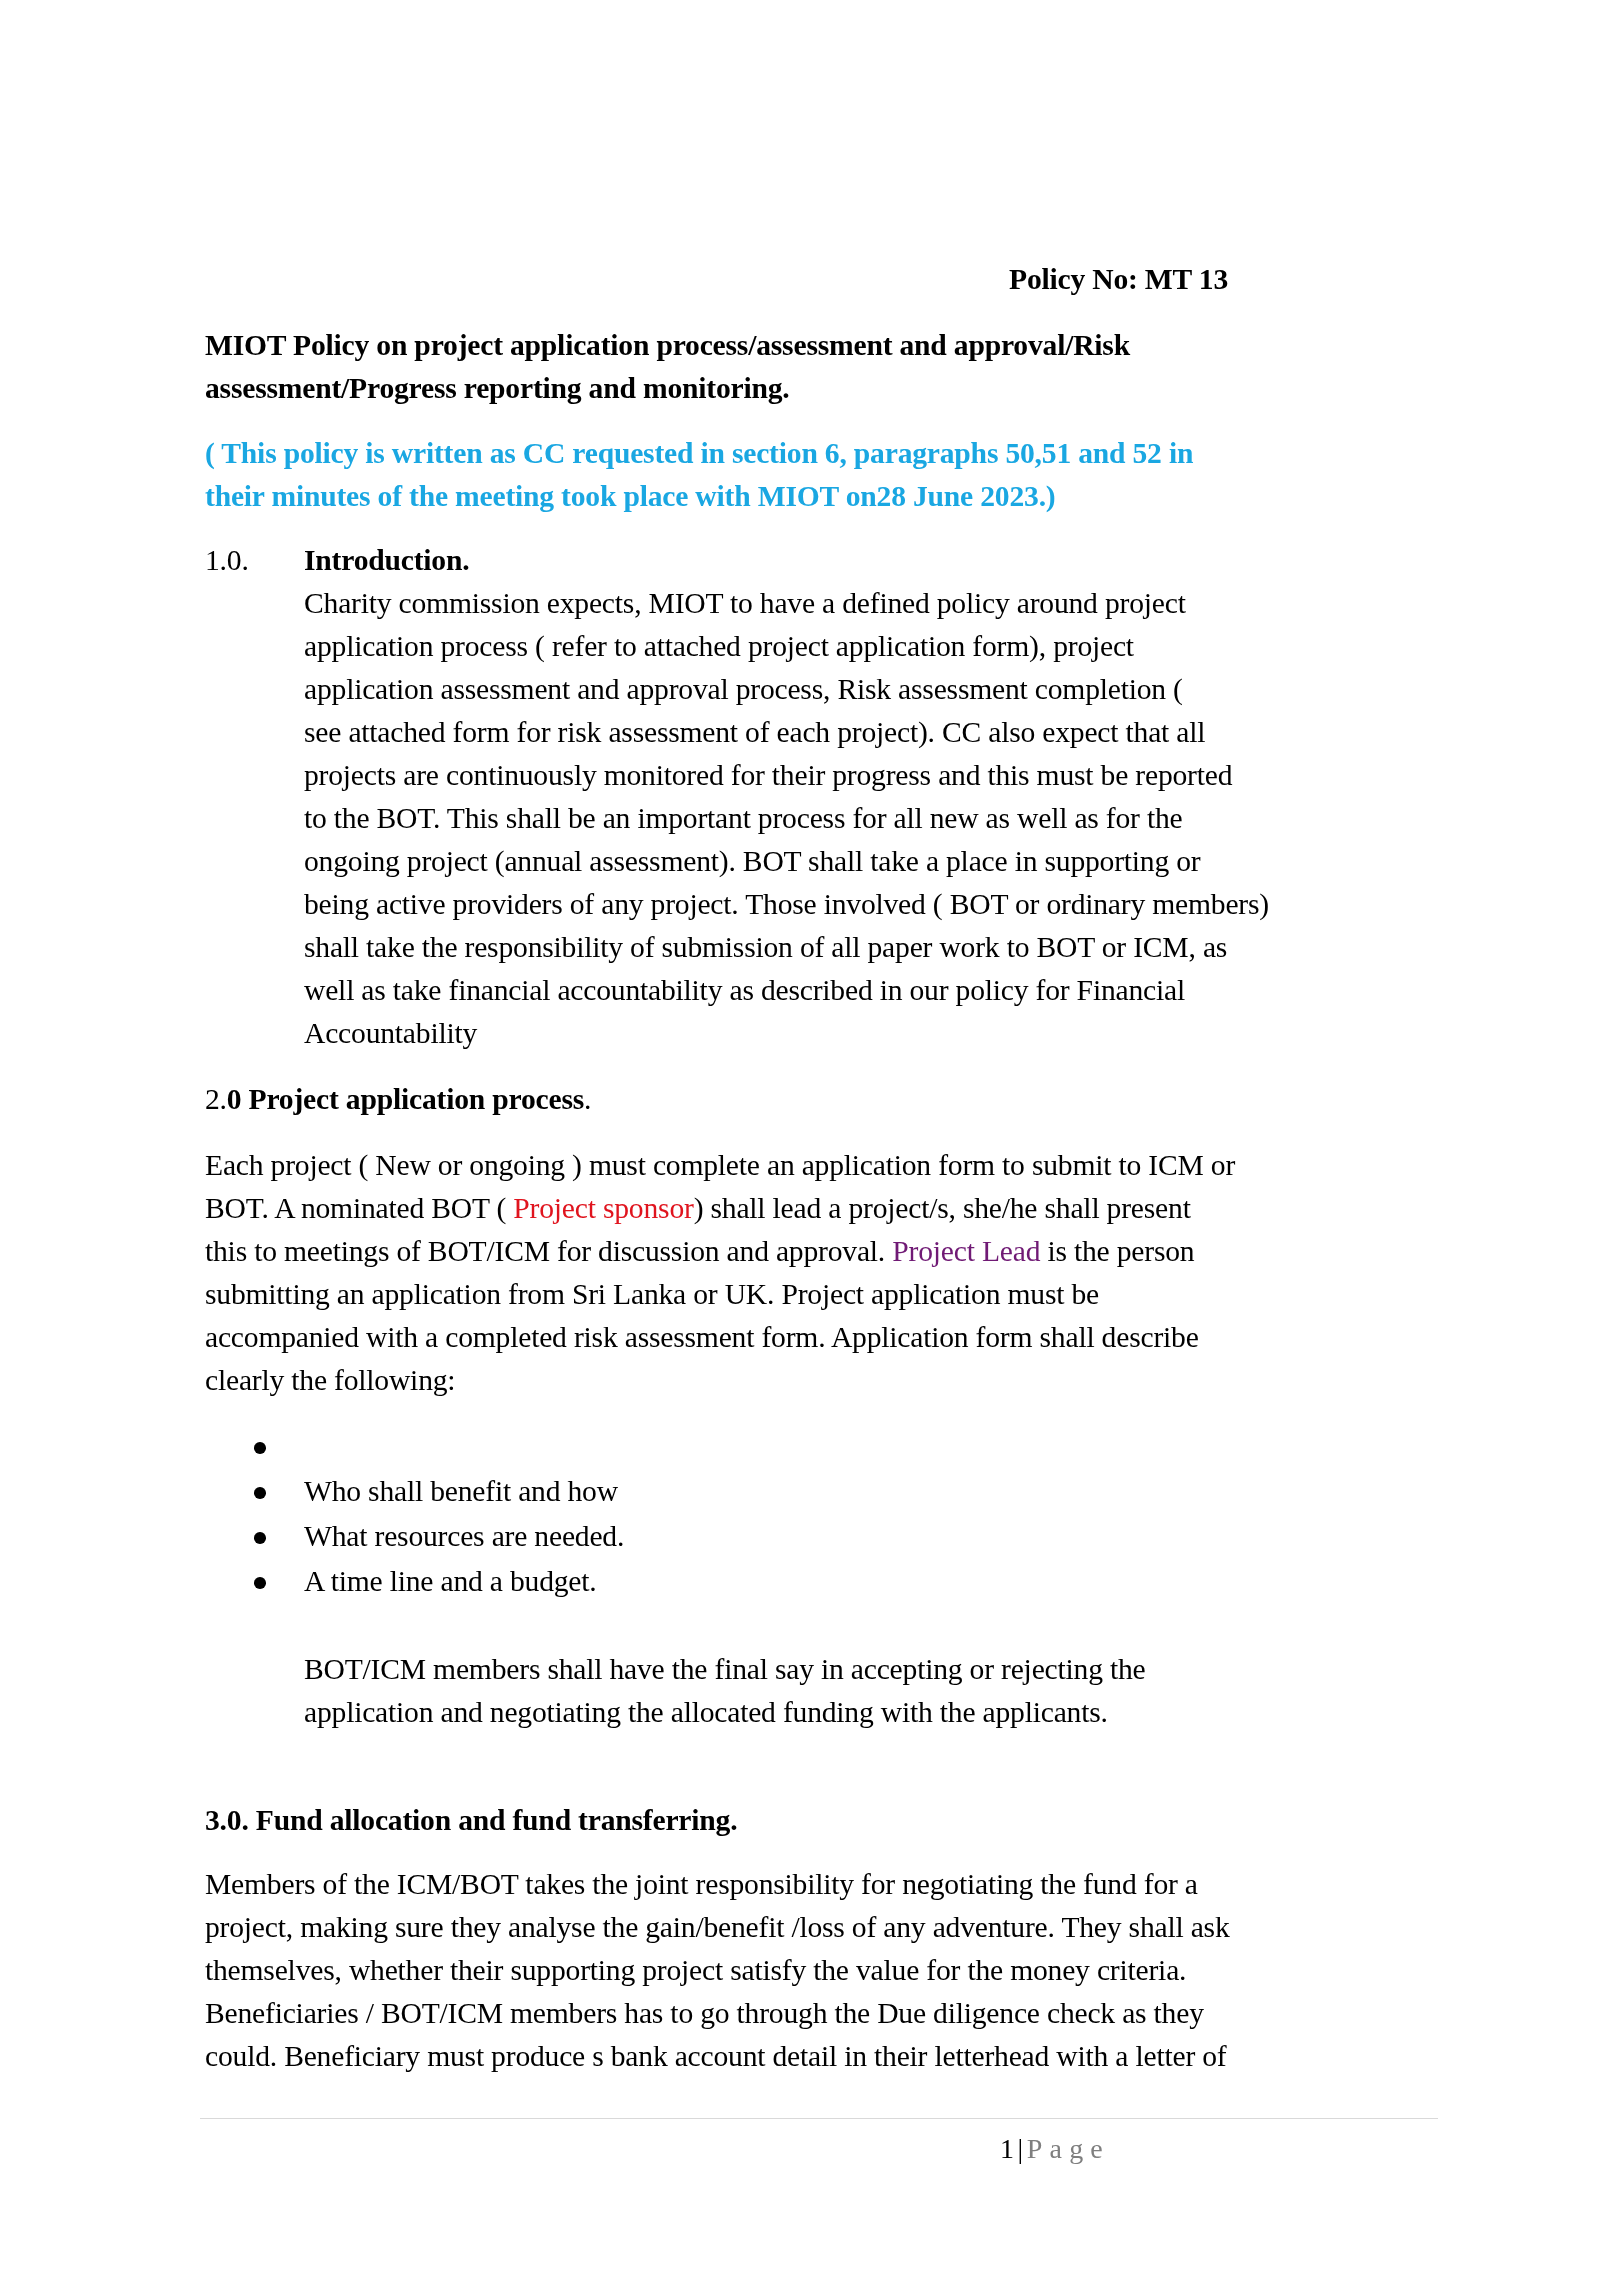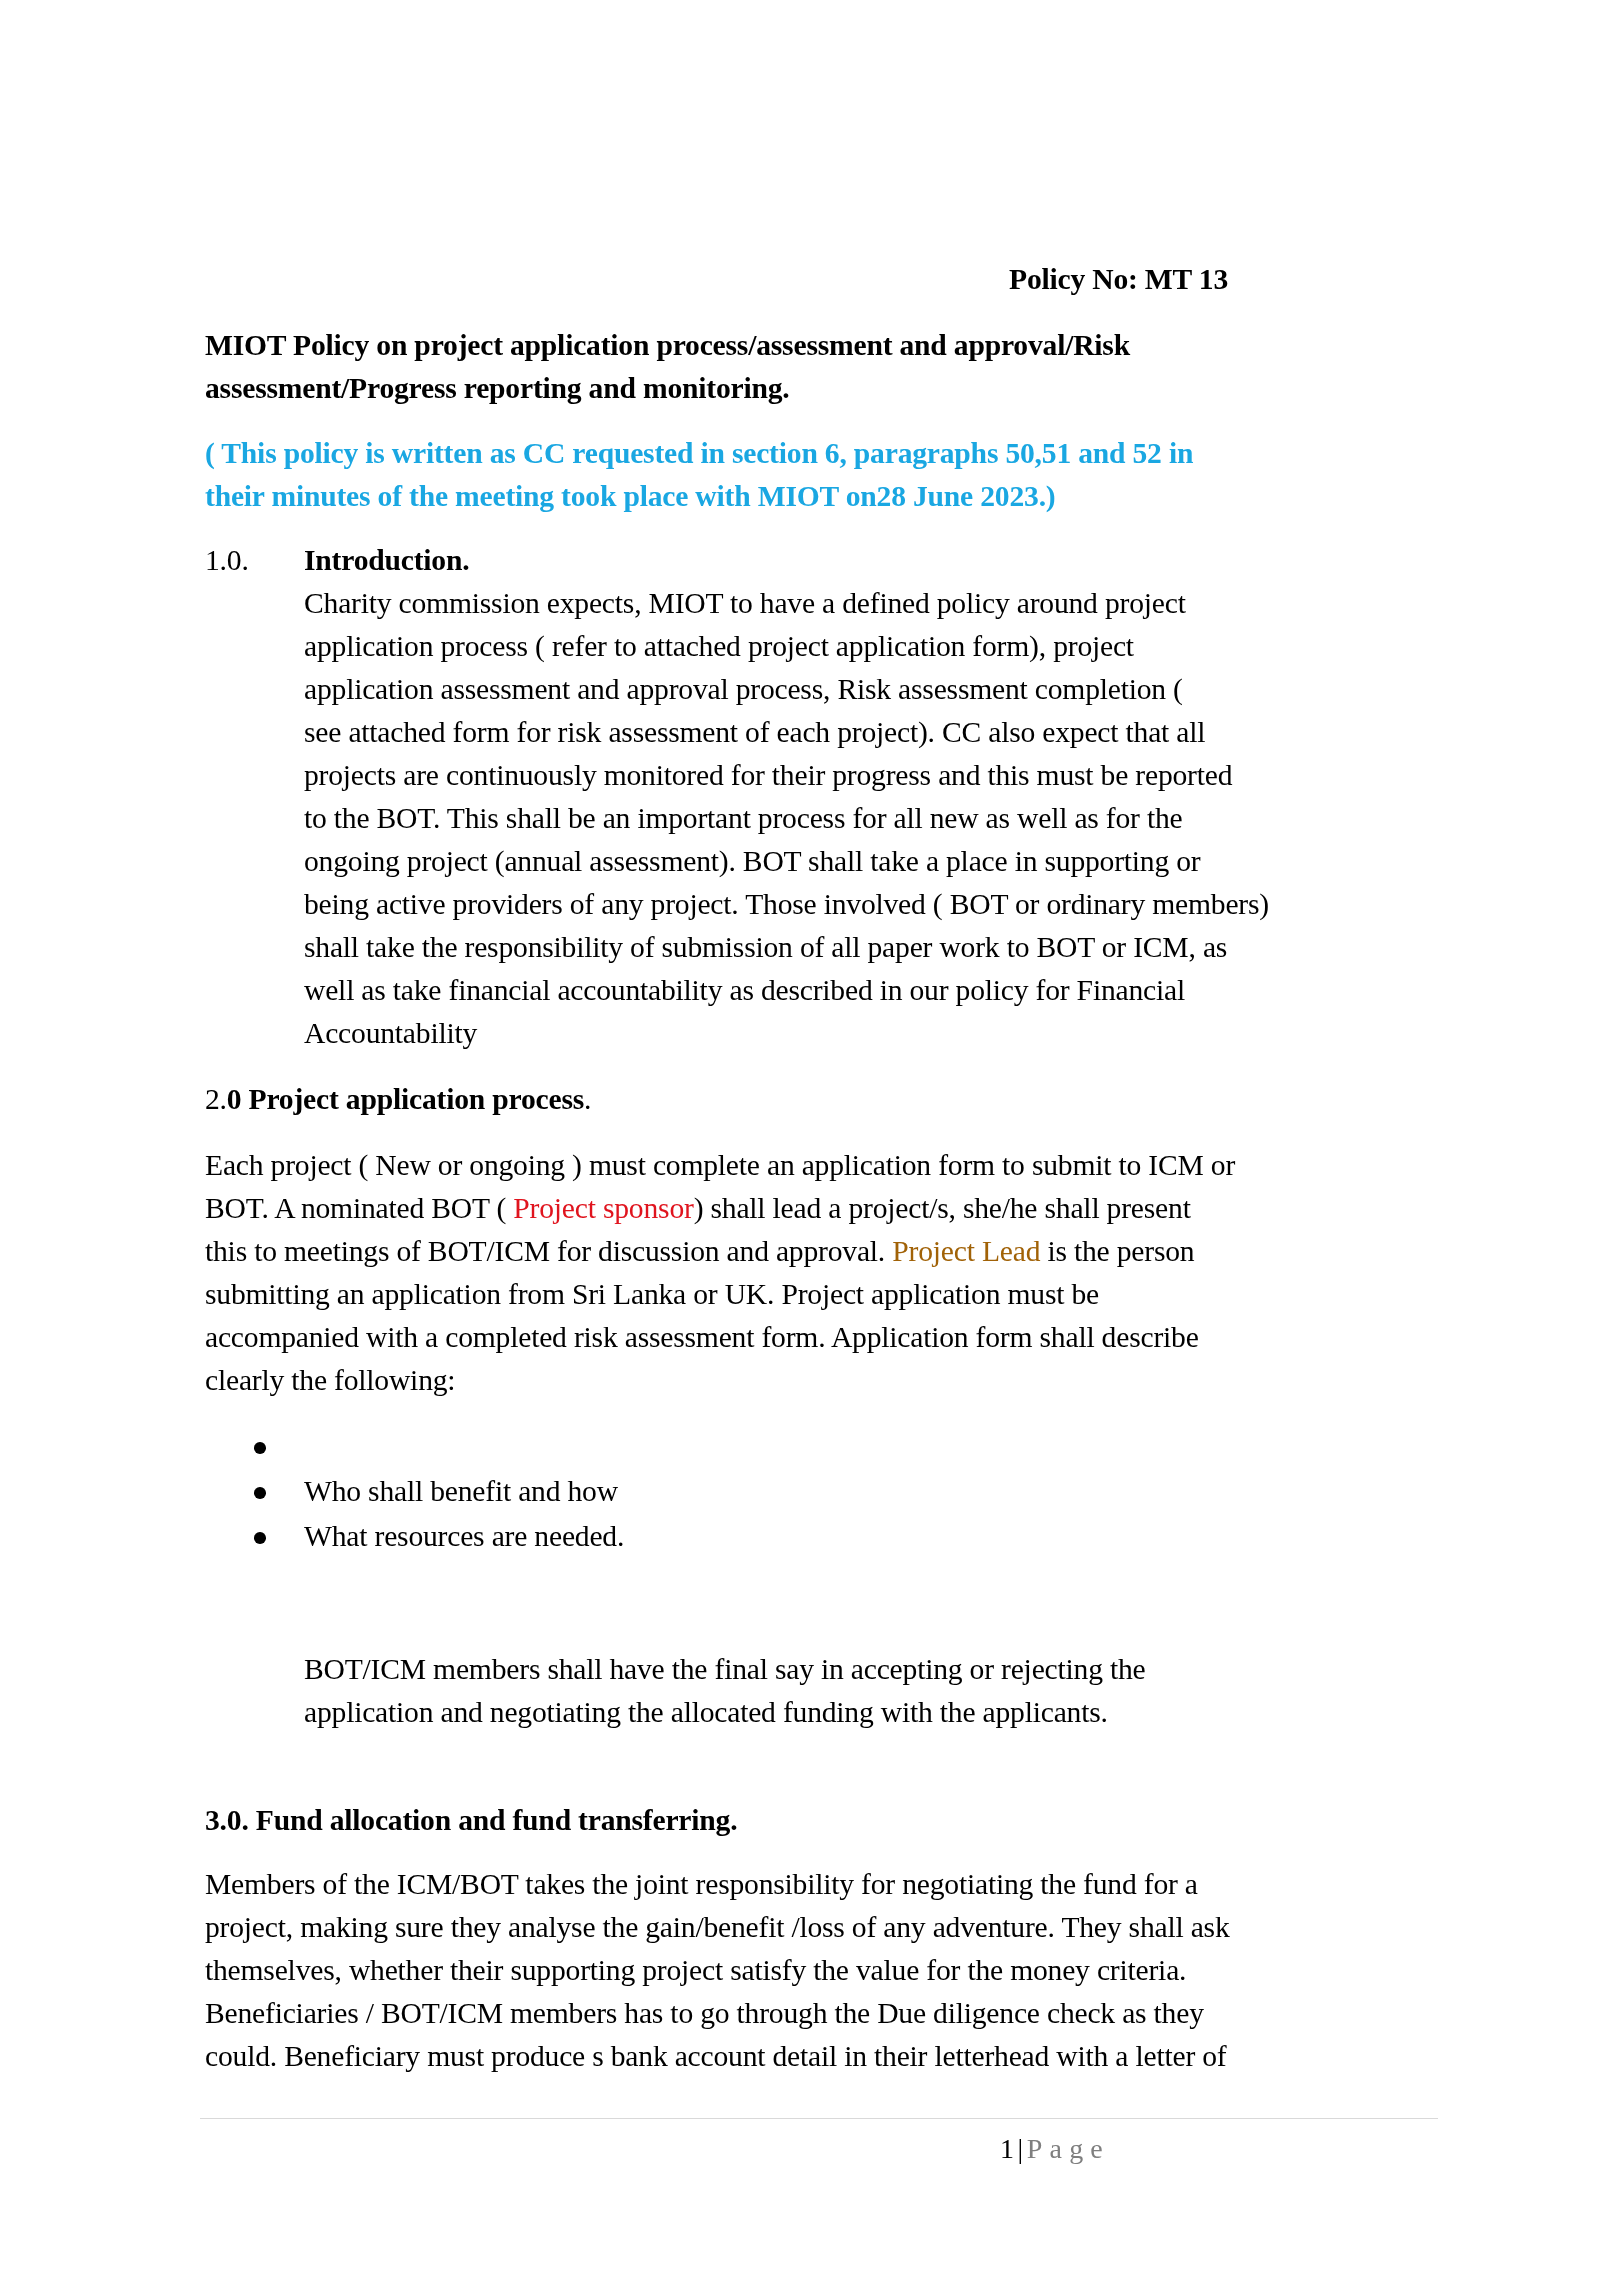--- a/index.html
+++ b/index.html
@@ -71,7 +71,7 @@
   <div id="s2-body" class="blk">
     <span class="line">Each project ( New or ongoing ) must complete an application form to submit to ICM or</span>
     <span class="line"><span>BOT. A nominated BOT ( </span><span class="red" style="color: rgb(224, 20, 30);">Project sponsor</span><span>) shall lead a  project/s, she/he shall present</span></span>
-    <span class="line"><span>this to meetings of BOT/ICM for discussion and approval. </span><span class="red" style="color: #a16207;">Project Lead</span><span> is the person</span></span>
+    <span class="line"><span>this to meetings of BOT/ICM for discussion and approval. </span><span class="red" style="color: #701a75;">Project Lead</span><span> is the person</span></span>
     <span class="line">submitting an application from Sri Lanka or UK. Project application must be</span>
     <span class="line">accompanied with a completed risk assessment form. Application form shall describe</span>
     <span class="line">clearly the following:</span>

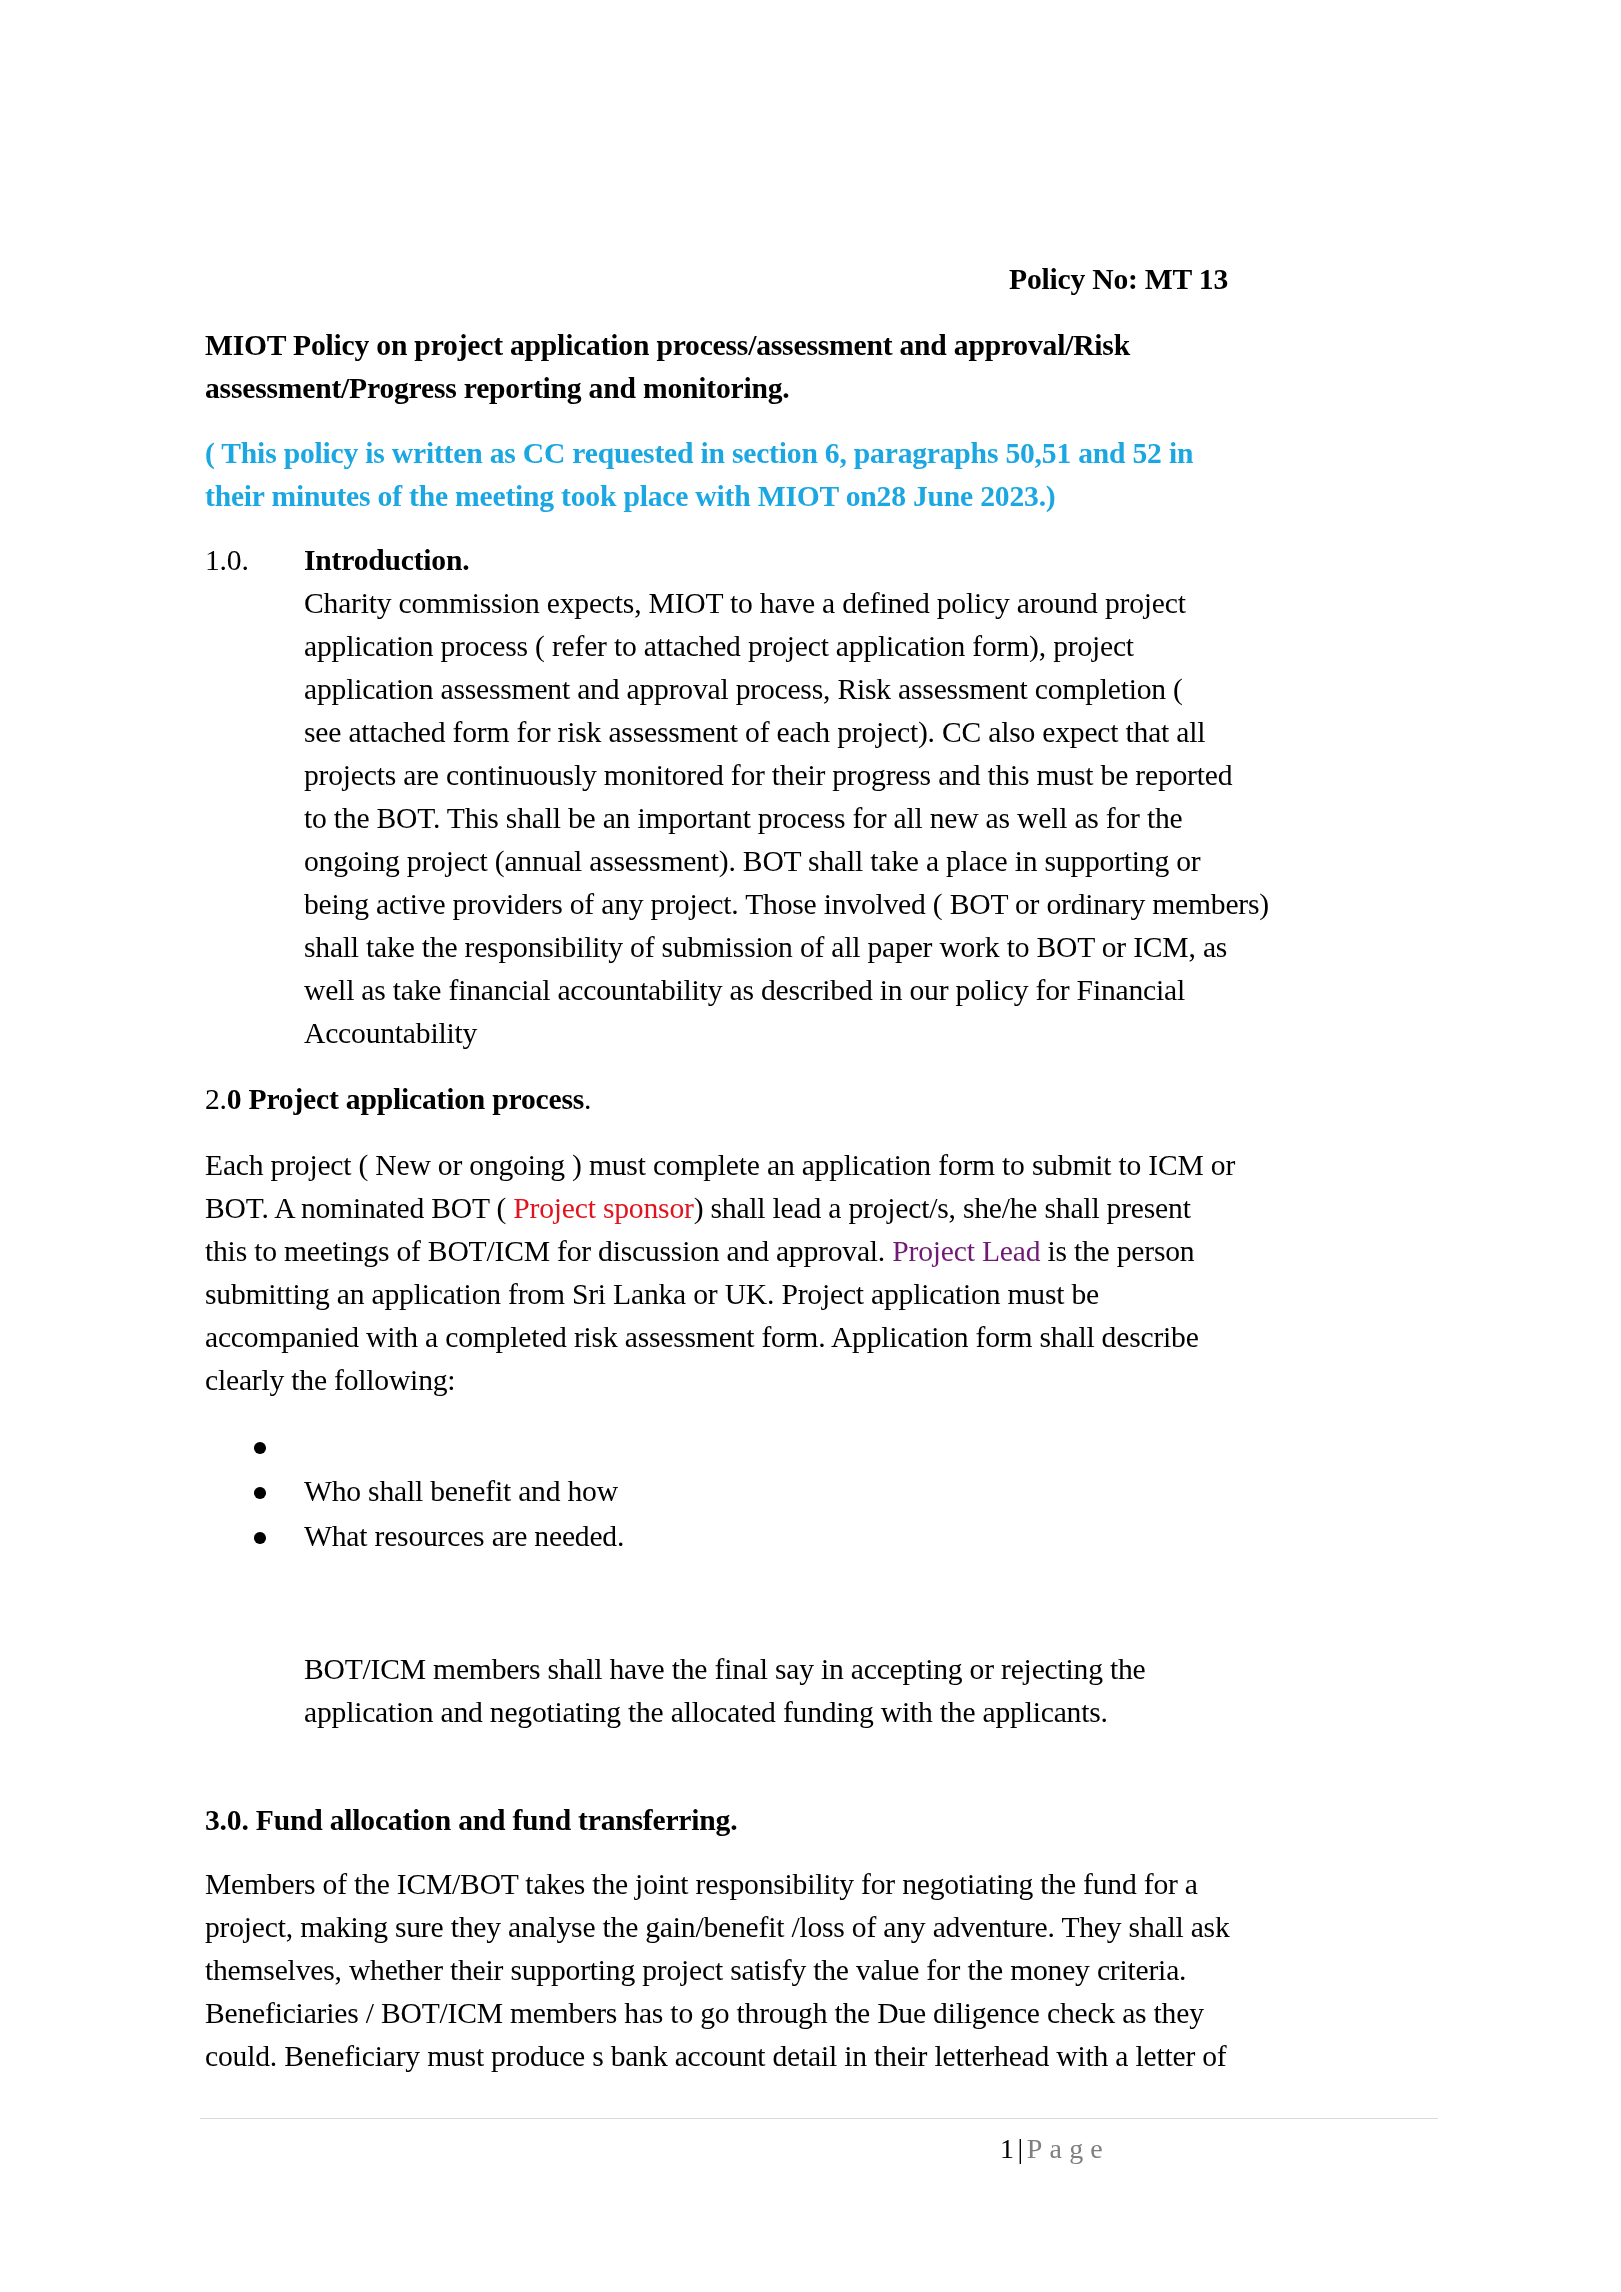--- a/index.html
+++ b/index.html
@@ -81,6 +81,7 @@
     <li><span class="dot"></span></li>
     <li><span class="dot"></span><span>Who shall benefit and how</span></li>
     <li><span class="dot"></span><span>What resources are needed.</span></li>
+    <li><span class="dot"></span><span>A time line and a budget.</span></li>
   </ul>
 
   <div id="s2-closing" class="blk">

